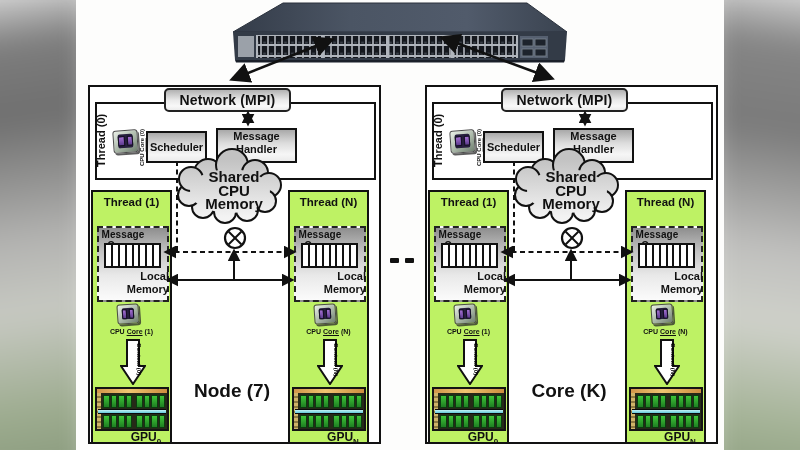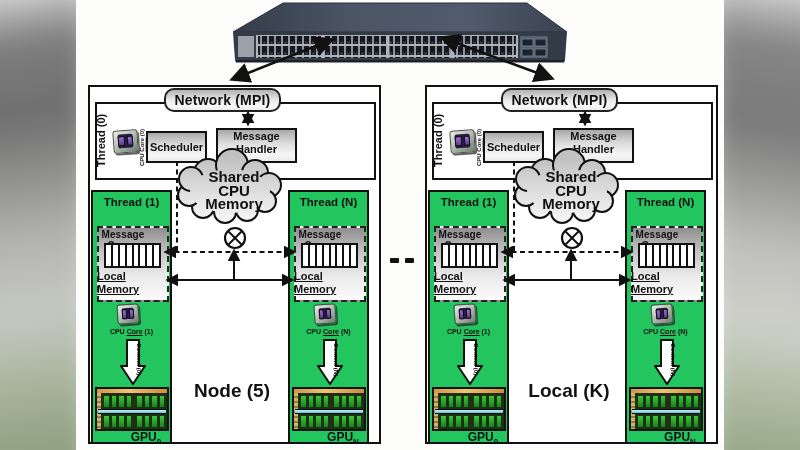--- a/index.html
+++ b/index.html
@@ -18,7 +18,7 @@
   .node > *{position:absolute;box-sizing:border-box;}
 
   .t0box{left:5px;top:15px;width:281px;height:78px;border:2px solid #111;background:#fff;}
-  .netmpi{left:74px;top:1px;width:117px;height:24px;border:2.5px solid #222;border-radius:10px;
+  .netmpi{left:74px;top:1px;width:127px;height:24px;border:2.5px solid #222;border-radius:5px;
     background:linear-gradient(180deg,#b2b2b2 0%,#e9e9e9 50%,#f8f8f8 80%,#ececec 100%);
     display:flex;align-items:center;justify-content:center;
     font-size:14px;font-weight:700;letter-spacing:0.2px;}

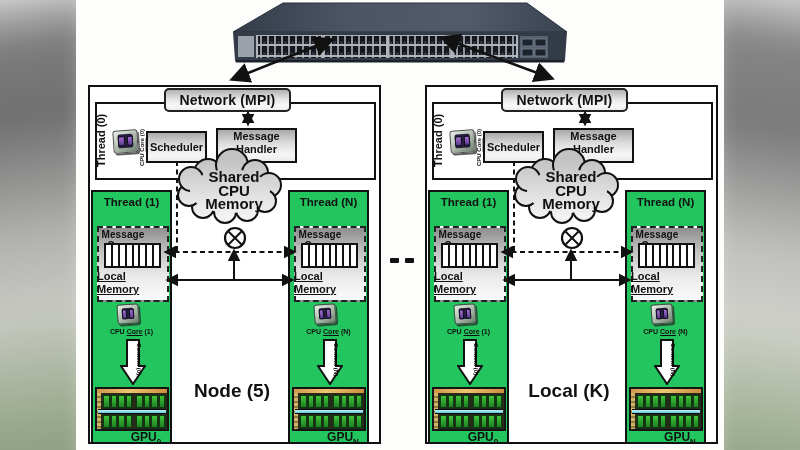--- a/index.html
+++ b/index.html
@@ -37,7 +37,7 @@
   .cloudtext{left:104px;top:83px;width:80px;text-align:center;
     font-size:15px;font-weight:700;line-height:13.5px;z-index:6;}
 
-  .tcol{top:103px;width:81px;height:254px;border:2px solid #111;background:#22c55e;}
+  .tcol{top:103px;width:81px;height:254px;border:2px solid #111;background:#bef264;}
   .tcol > *{position:absolute;box-sizing:border-box;}
   .col0{left:1px;} .colN{left:198px;}
   .tcol-label{left:0;top:4px;width:100%;text-align:center;font-size:11.5px;font-weight:700;}

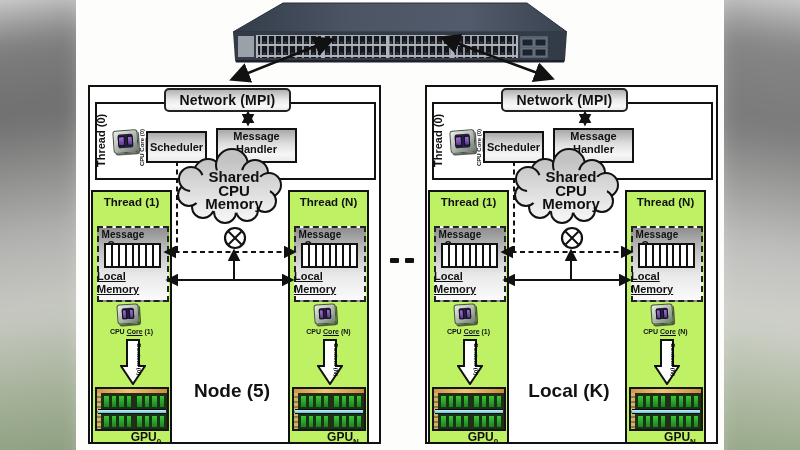--- a/index.html
+++ b/index.html
@@ -47,7 +47,7 @@
     letter-spacing:0.1px;}
   .queue{left:11px;top:51px;width:57px;height:25px;border:2px solid #111;background:#fff;display:flex;}
   .qcell{flex:1;border-right:2px solid #111;} .qcell:last-child{border-right:none;}
-  .localmem{left:4px;top:78px;width:72px;text-align:left;font-size:11px;font-weight:700;line-height:13px;text-decoration:underline;}
+  .localmem{left:4px;top:78px;width:72px;text-align:right;font-size:11px;font-weight:700;line-height:13px;}
   .cpuc-label{left:0;top:136px;width:100%;text-align:center;font-size:7px;font-weight:700;white-space:nowrap;}
   .u{text-decoration:underline;}
 

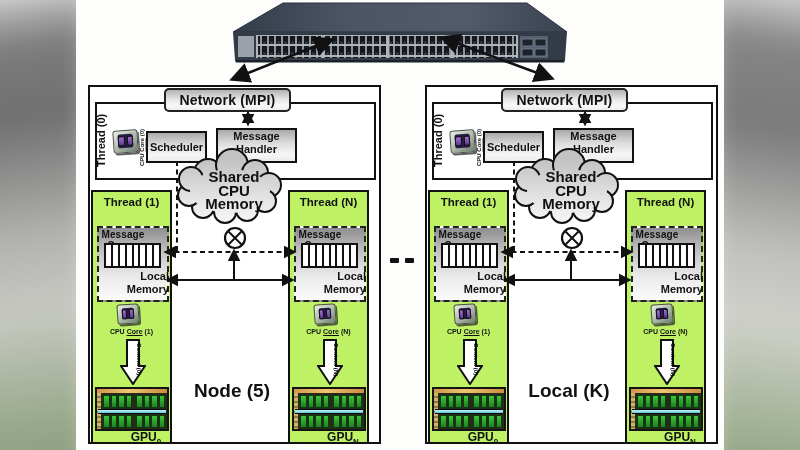--- a/index.html
+++ b/index.html
@@ -274,7 +274,7 @@
       </div>
     </div>
 
-    <div class="nodelabel">Node (5)</div>
+    <div class="nodelabel">Node (7)</div>
 
     <svg class="nsvg" width="293" height="359">
       <defs>

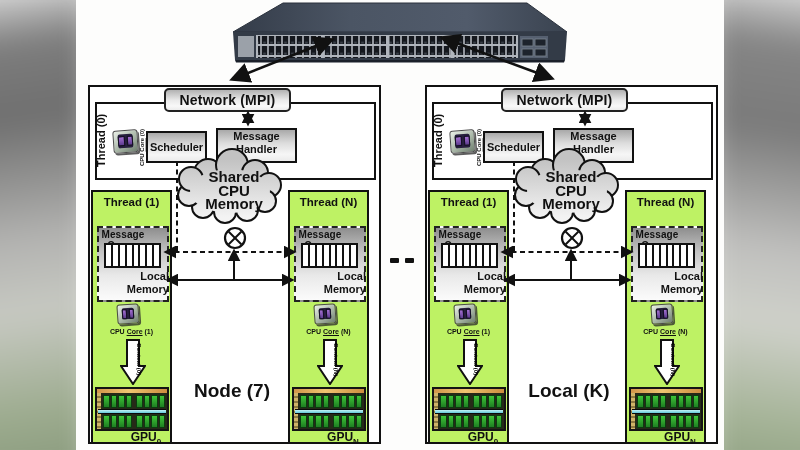--- a/index.html
+++ b/index.html
@@ -463,7 +463,7 @@
       </div>
     </div>
 
-    <div class="nodelabel">Local (K)</div>
+    <div class="nodelabel">Core (K)</div>
 
     <svg class="nsvg" width="293" height="359">
       <defs>

